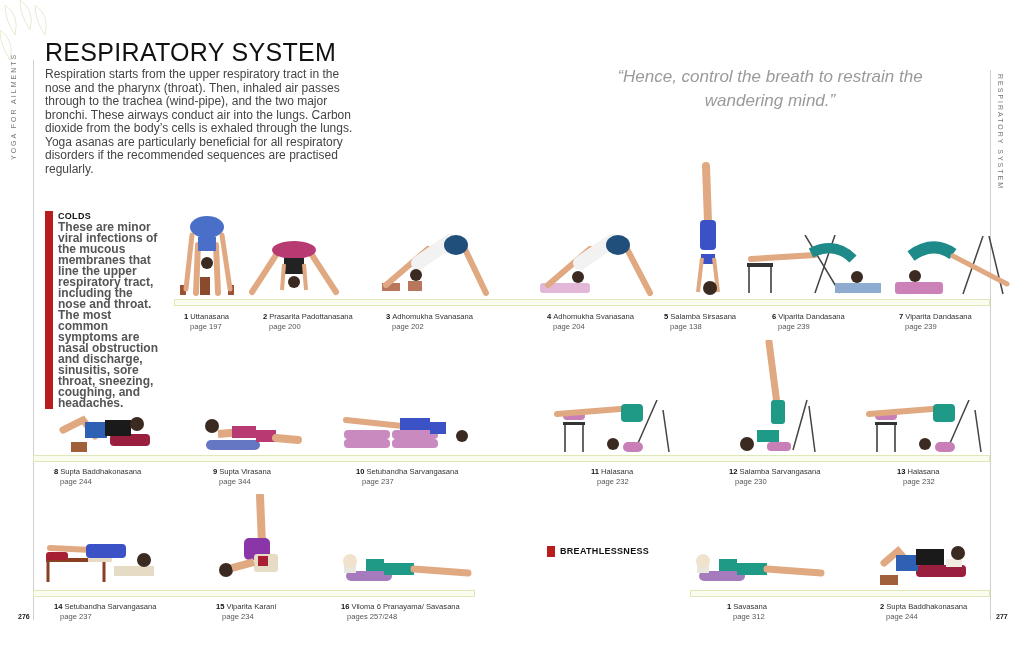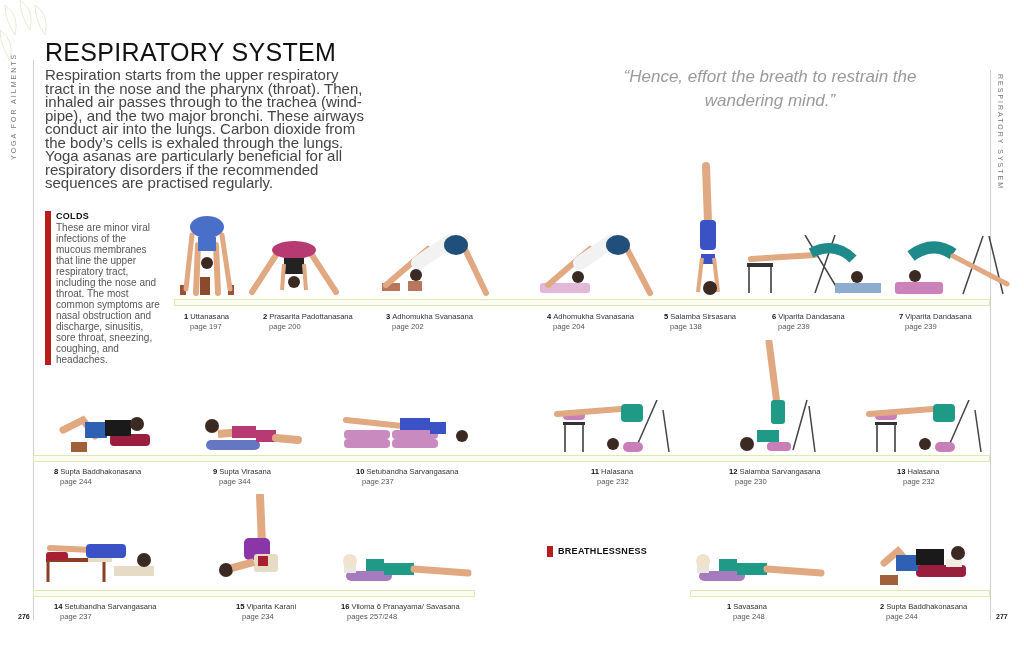--- a/index.html
+++ b/index.html
@@ -28,7 +28,7 @@
     color: #111; letter-spacing: 0.3px;
   }
   .intro {
-    position: absolute; left: 45px; top: 68px; width: 320px; font-size: 15px; line-height: 13.5px; color: #444;
+    position: absolute; left: 45px; top: 68px; width: 320px; font-size: 12px; line-height: 13.5px; color: #444;
   }
   .quote {
     position: absolute; left: 610px; top: 65px; width: 320px; text-align: center;

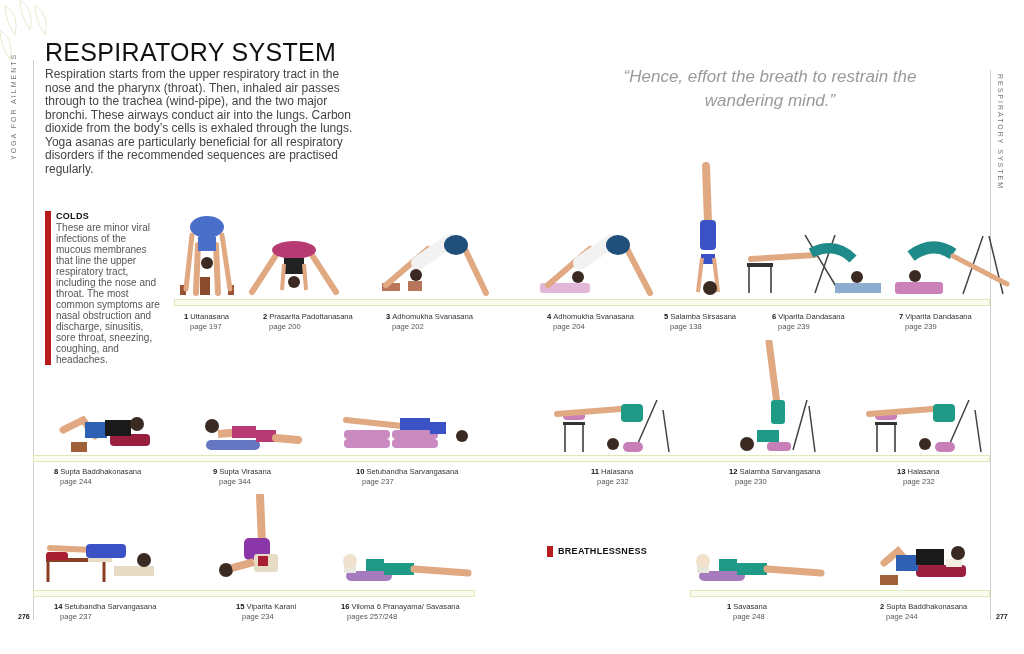--- a/index.html
+++ b/index.html
@@ -79,7 +79,7 @@
 
   <h1 class="title">RESPIRATORY SYSTEM</h1>
   <p class="intro">Respiration starts from the upper respiratory tract in the nose and the pharynx (throat). Then, inhaled air passes through to the trachea (wind-pipe), and the two major bronchi. These airways conduct air into the lungs. Carbon dioxide from the body’s cells is exhaled through the lungs. Yoga asanas are particularly beneficial for all respiratory disorders if the recommended sequences are practised regularly.</p>
-  <div class="quote">“Hence, effort the breath to restrain the wandering mind.”</div>
+  <div class="quote">“Hence, control the breath to restrain the wandering mind.”</div>
 
   <div class="sidebar-box" style="left:45px; top:211px; width:115px;">
     <h3>COLDS</h3>

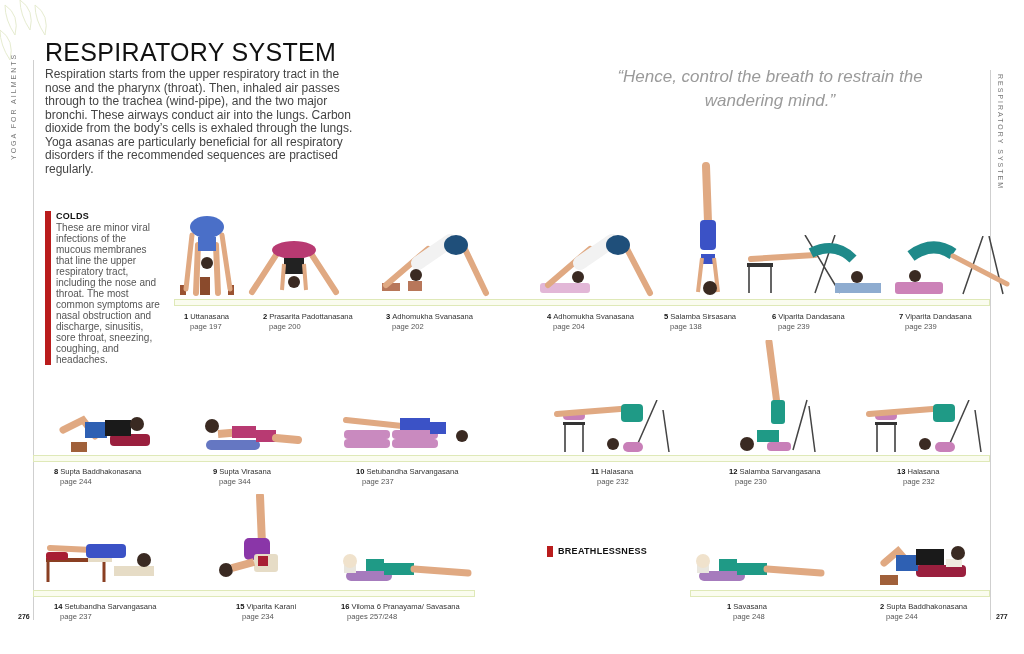--- a/index.html
+++ b/index.html
@@ -36,7 +36,7 @@
   }
 
   .sidebar-box {
-    position: absolute; border-left: 6px solid #b91c1c; padding-left: 5px;
+    position: absolute; border-left: 8px solid #b91c1c; padding-left: 5px;
   }
   .sidebar-box h3 { font-size: 9px; font-weight: bold; color: #111; letter-spacing: 0.3px; line-height: 11px; }
   .sidebar-box p { font-size: 10px; line-height: 11px; color: #555; }

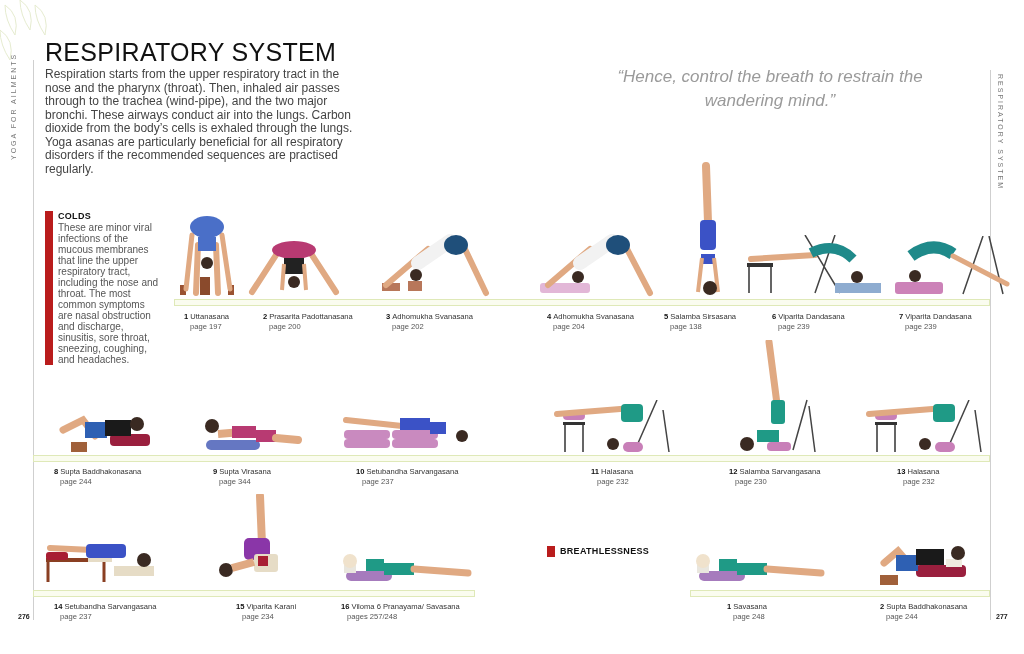--- a/index.html
+++ b/index.html
@@ -39,7 +39,7 @@
     position: absolute; border-left: 8px solid #b91c1c; padding-left: 5px;
   }
   .sidebar-box h3 { font-size: 9px; font-weight: bold; color: #111; letter-spacing: 0.3px; line-height: 11px; }
-  .sidebar-box p { font-size: 10px; line-height: 11px; color: #555; }
+  .sidebar-box p { font-size: 12px; line-height: 11px; color: #555; font-weight: bold; }
 
   .band {
     position: absolute; height: 7px; border: 1px solid #dfe9b8; background: #fafcef;

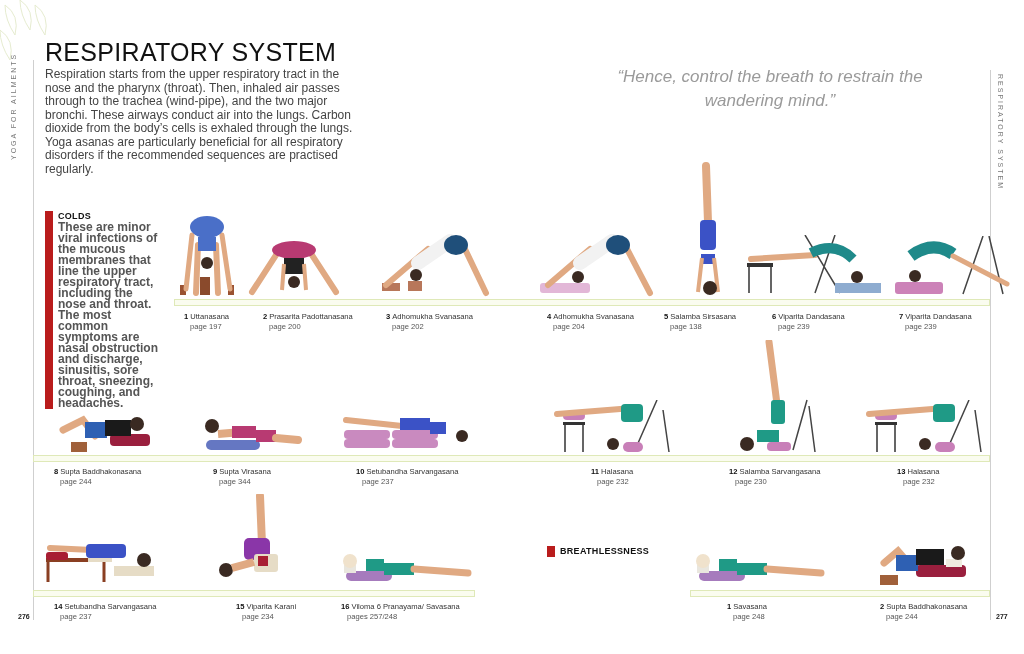--- a/index.html
+++ b/index.html
@@ -317,7 +317,7 @@
   <div class="pose-label" style="left:897px; top:467px;"><span class="num">13</span><span>Halasana</span><span class="pg">page 232</span></div>
 
   <div class="pose-label" style="left:54px; top:602px;"><span class="num">14</span><span>Setubandha Sarvangasana</span><span class="pg">page 237</span></div>
-  <div class="pose-label" style="left:216px; top:602px;margin-left:20px;"><span class="num">15</span><span>Viparita Karani</span><span class="pg">page 234</span></div>
+  <div class="pose-label" style="left:216px; top:602px;"><span class="num">15</span><span>Viparita Karani</span><span class="pg">page 234</span></div>
   <div class="pose-label" style="left:341px; top:602px;"><span class="num">16</span><span>Viloma 6 Pranayama/ Savasana</span><span class="pg">pages 257/248</span></div>
 
   <div class="pose-label" style="left:727px; top:602px;"><span class="num">1</span><span>Savasana</span><span class="pg">page 248</span></div>

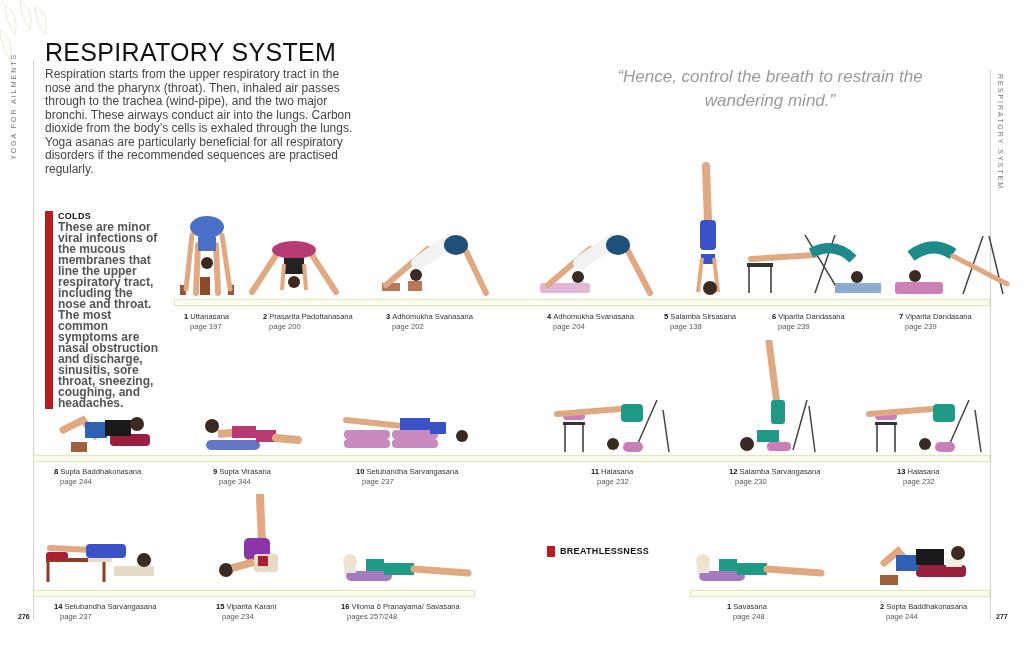--- a/index.html
+++ b/index.html
@@ -320,7 +320,7 @@
   <div class="pose-label" style="left:216px; top:602px;"><span class="num">15</span><span>Viparita Karani</span><span class="pg">page 234</span></div>
   <div class="pose-label" style="left:341px; top:602px;"><span class="num">16</span><span>Viloma 6 Pranayama/ Savasana</span><span class="pg">pages 257/248</span></div>
 
-  <div class="pose-label" style="left:727px; top:602px;"><span class="num">1</span><span>Savasana</span><span class="pg">page 248</span></div>
+  <div class="pose-label" style="left:727px; top:602px;"><span class="num">1</span><span>Savasana</span><span class="pg">page 312</span></div>
   <div class="pose-label" style="left:880px; top:602px;"><span class="num">2</span><span>Supta Baddhakonasana</span><span class="pg">page 244</span></div>
 
 </div>

